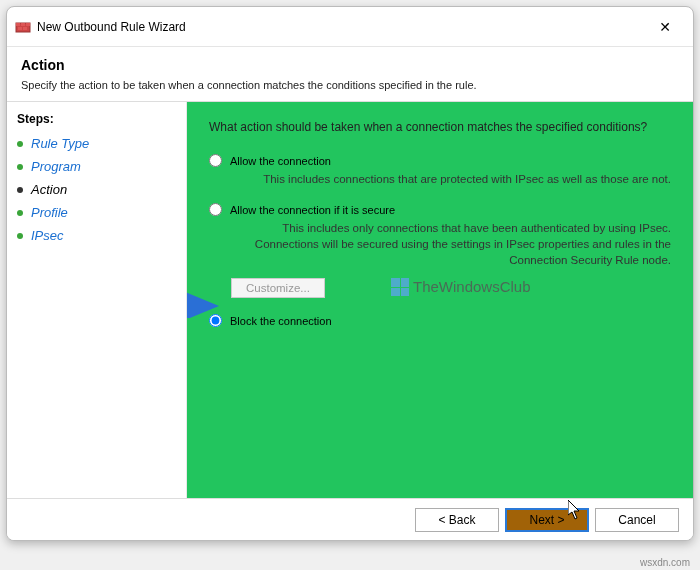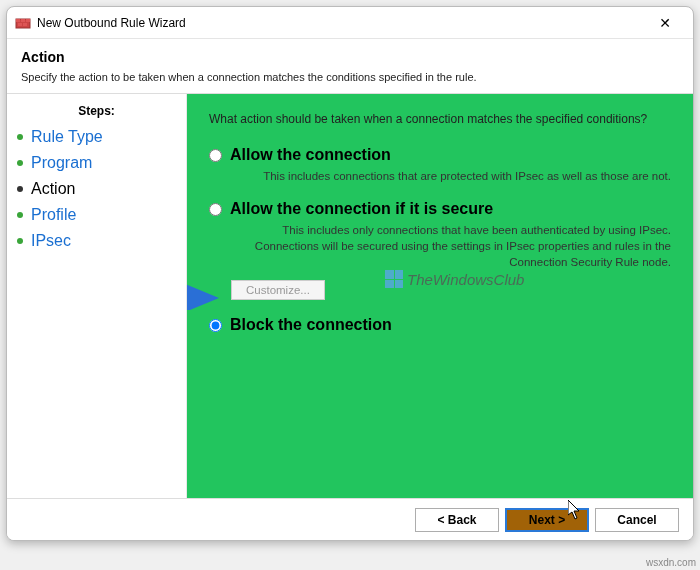--- a/index.html
+++ b/index.html
@@ -24,7 +24,7 @@
       flex-direction: column;
     }
     .titlebar {
-      height: 32px;
+      height: 40px;
       display: flex;
       align-items: center;
       padding: 0 8px;

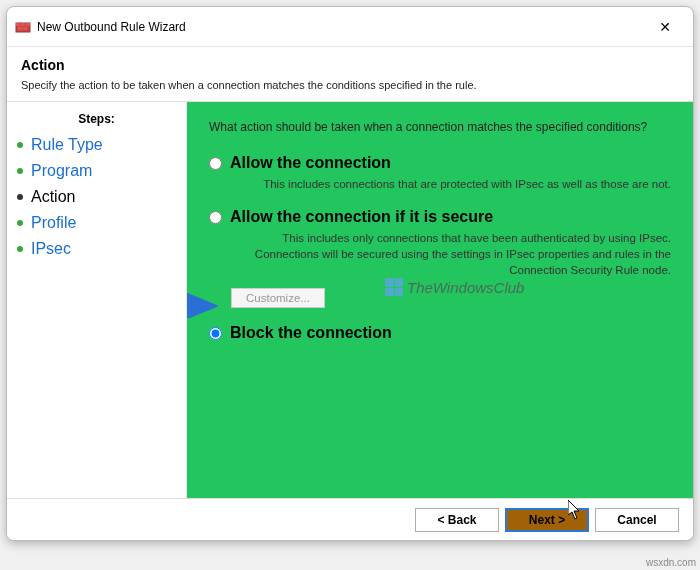--- a/index.html
+++ b/index.html
@@ -80,7 +80,6 @@
       font-size: 12px;
       padding: 2px 4px;
       margin-bottom: 4px;
-      text-align: center;
     }
     .step-item {
       display: flex;

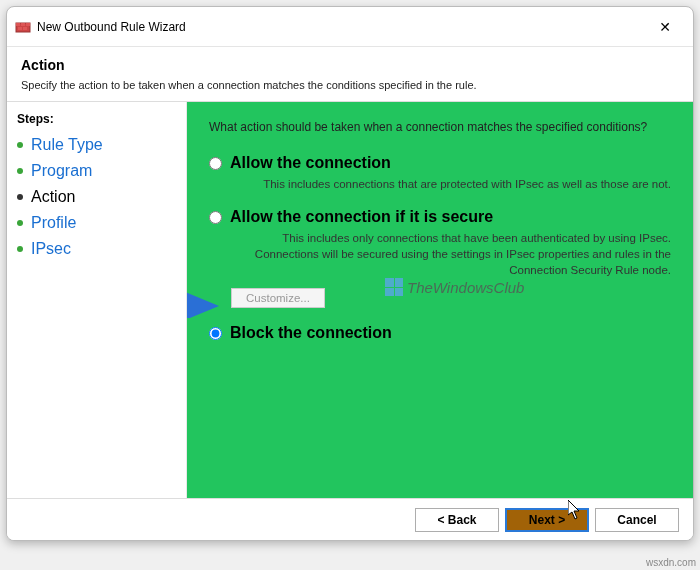--- a/index.html
+++ b/index.html
@@ -85,8 +85,9 @@
       display: flex;
       align-items: center;
       padding: 4px 4px;
-      font-size: 16px;
+      font-size: 13px;
       cursor: pointer;
+      font-style: italic;
     }
     .step-item .bullet {
       width: 6px; height: 6px;

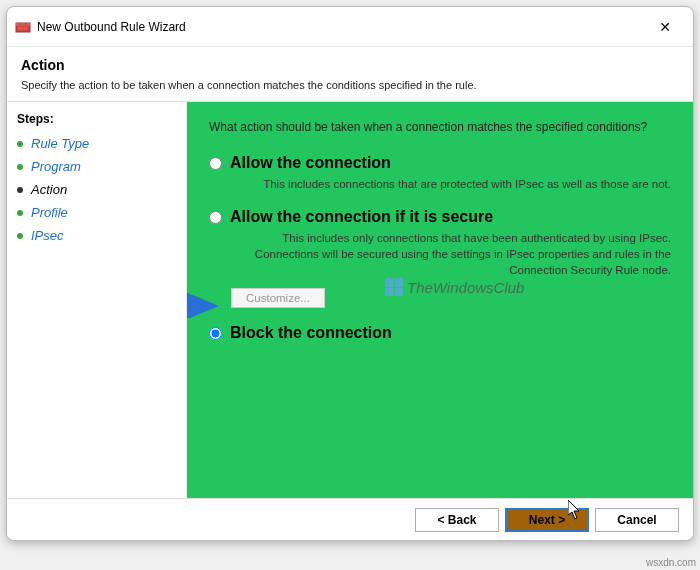--- a/index.html
+++ b/index.html
@@ -129,8 +129,8 @@
       margin-right: 8px;
     }
     .option-group .radio-label {
-      font-weight: bold;
-      font-size: 16px;
+      font-weight: normal;
+      font-size: 11px;
     }
     .option-group .desc {
       font-size: 11.5px;

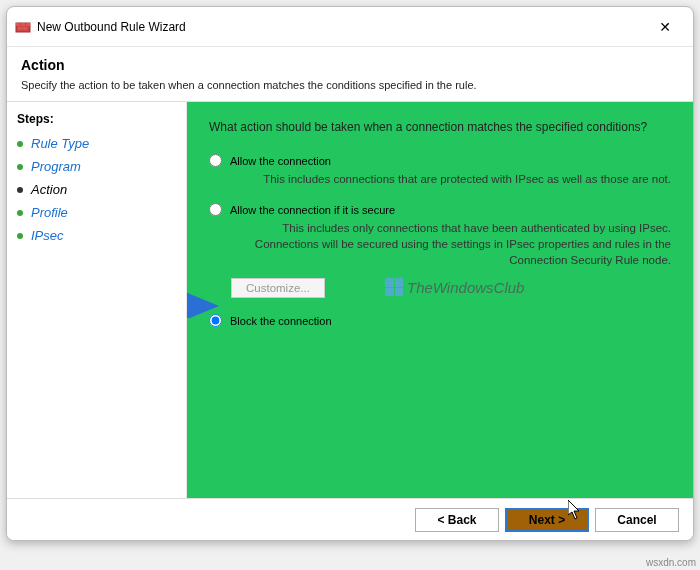--- a/index.html
+++ b/index.html
@@ -151,15 +151,13 @@
     }
     .watermark {
       position: absolute;
-      left: 198px;
+      left: 204px;
       top: 176px;
       display: flex;
-      align-items: center;
       font-size: 15px;
       color: #555;
       opacity: 0.8;
       pointer-events: none;
-      font-style: italic;
     }
     .watermark .winlogo {
       width: 18px; height: 18px;

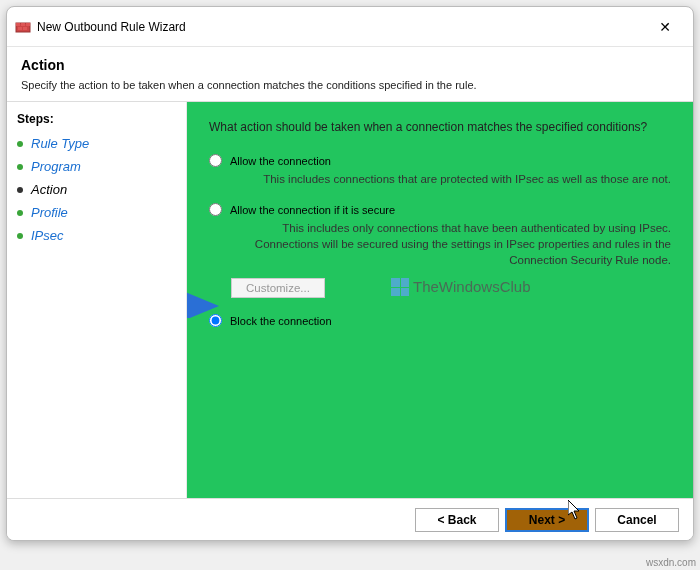--- a/index.html
+++ b/index.html
@@ -193,7 +193,6 @@
       background: #ffffff;
       border: 1px solid #adadad;
       cursor: pointer;
-      font-weight: bold;
     }
     .footer button.default {
       border: 1px solid #2a79d7;

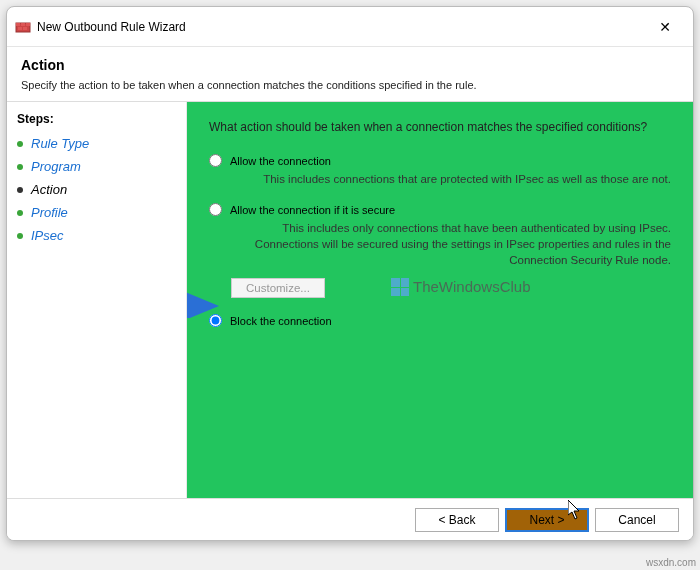--- a/index.html
+++ b/index.html
@@ -208,7 +208,7 @@
     }
     .domain-label {
       position: absolute;
-      right: 4px;
+      right: 10px;
       bottom: 2px;
       font-size: 10px;
       color: #888;

